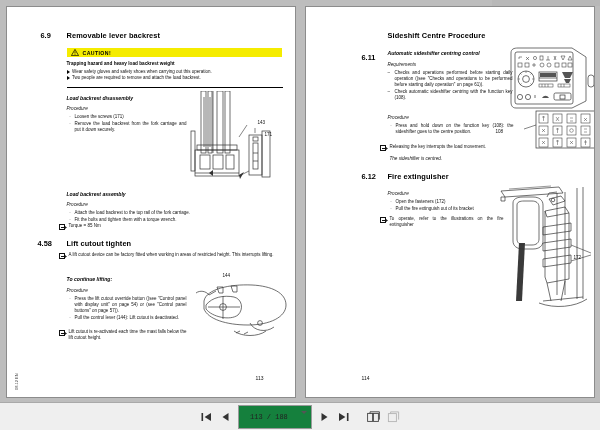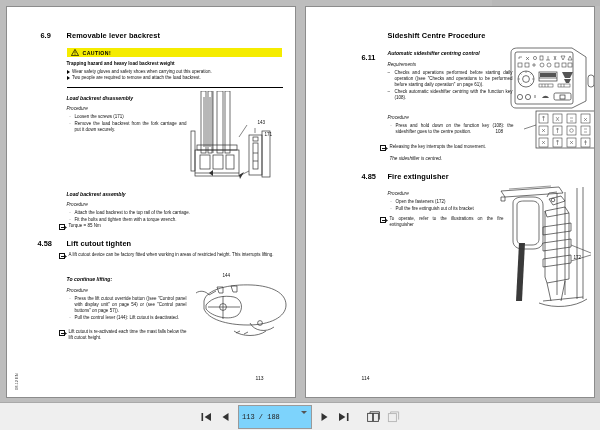--- a/index.html
+++ b/index.html
@@ -492,7 +492,7 @@
         </div>
         <div class="lead-num" style="left:190px; top:122px;">108</div>
 
-        <div class="sec-num" style="left:56px; top:165px;">4.85</div>
+        <div class="sec-num" style="left:56px; top:165px;">6.12</div>
         <div class="sec-head" style="left:82px; top:165px;">Fire extinguisher</div>
 
         <div class="sub-ital" style="left:82px; top:184px;">Procedure</div>

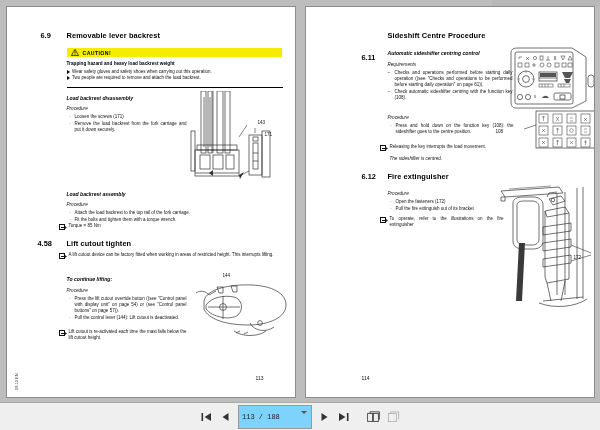--- a/index.html
+++ b/index.html
@@ -174,12 +174,13 @@
   .tb-btn svg { display: block; }
   .page-field {
     width: 74px; height: 14px;
-    background: #7dd3fc;
+    background: #15803d;
     border: 1px solid #9a9a9a;
     display: flex;
     align-items: center;
     padding: 11px 3px;
     position: relative;
+    justify-content: flex-end;
   }
   .page-field input {
     border: none; outline: none;

